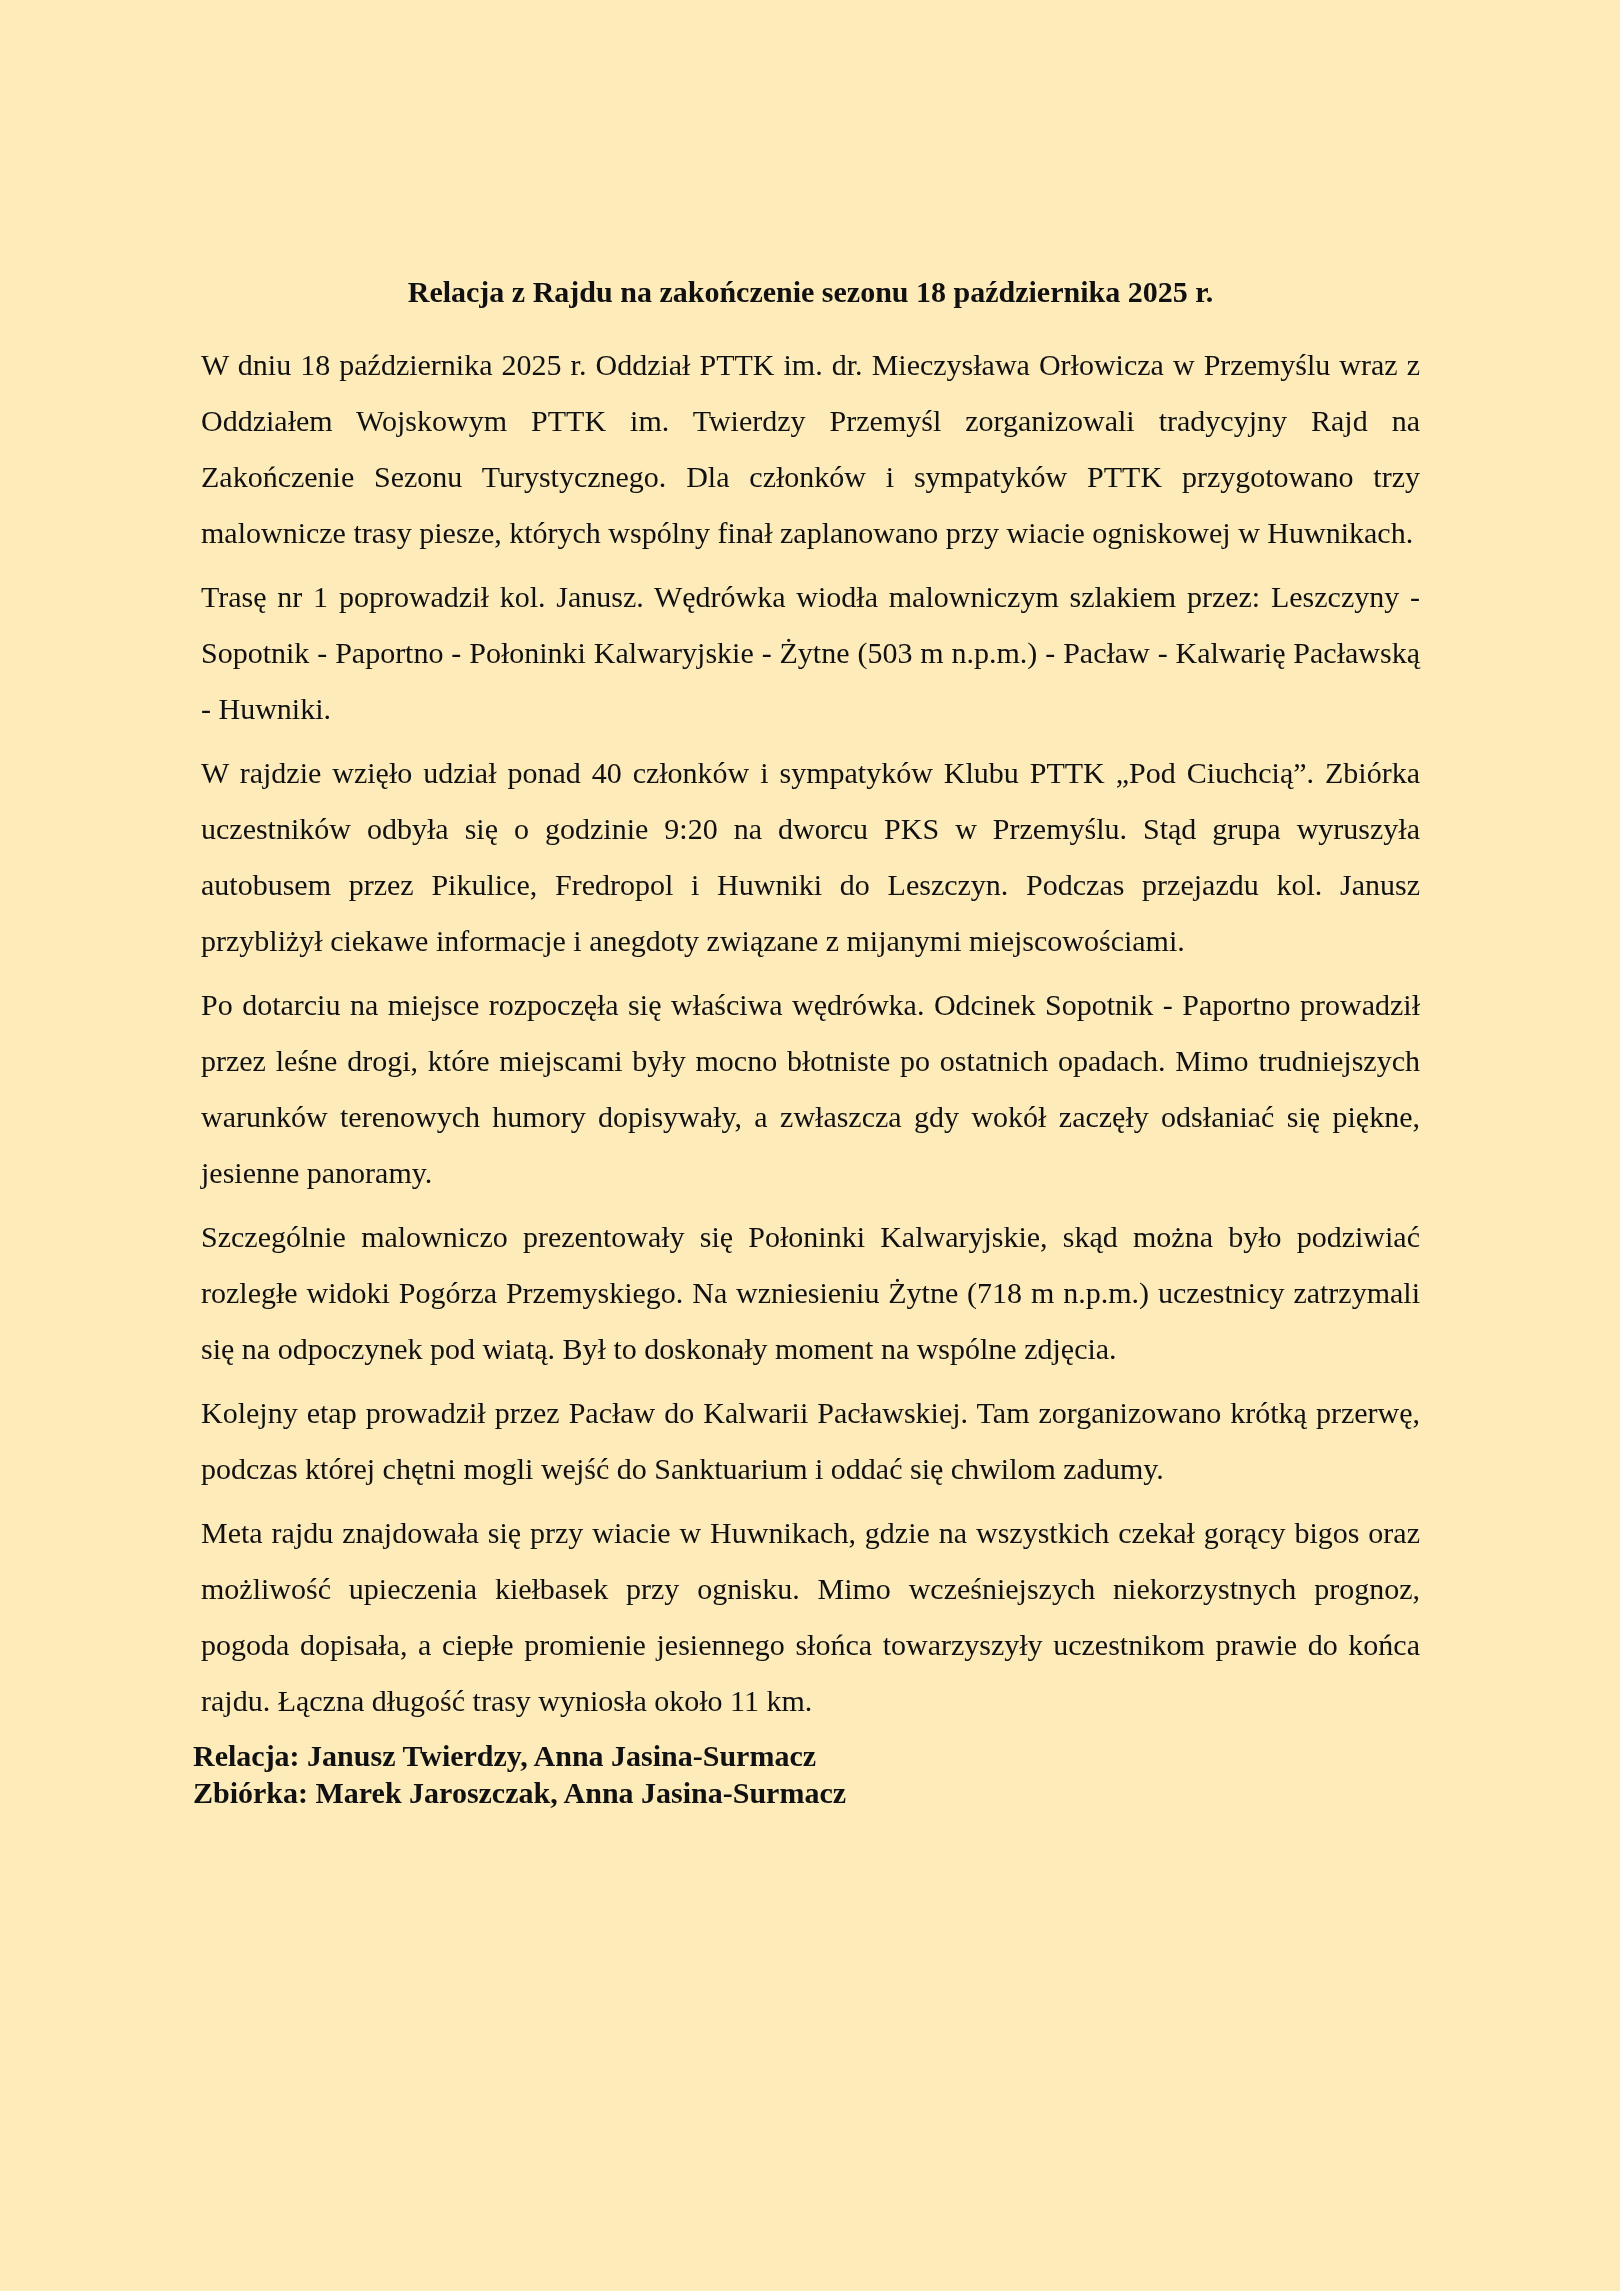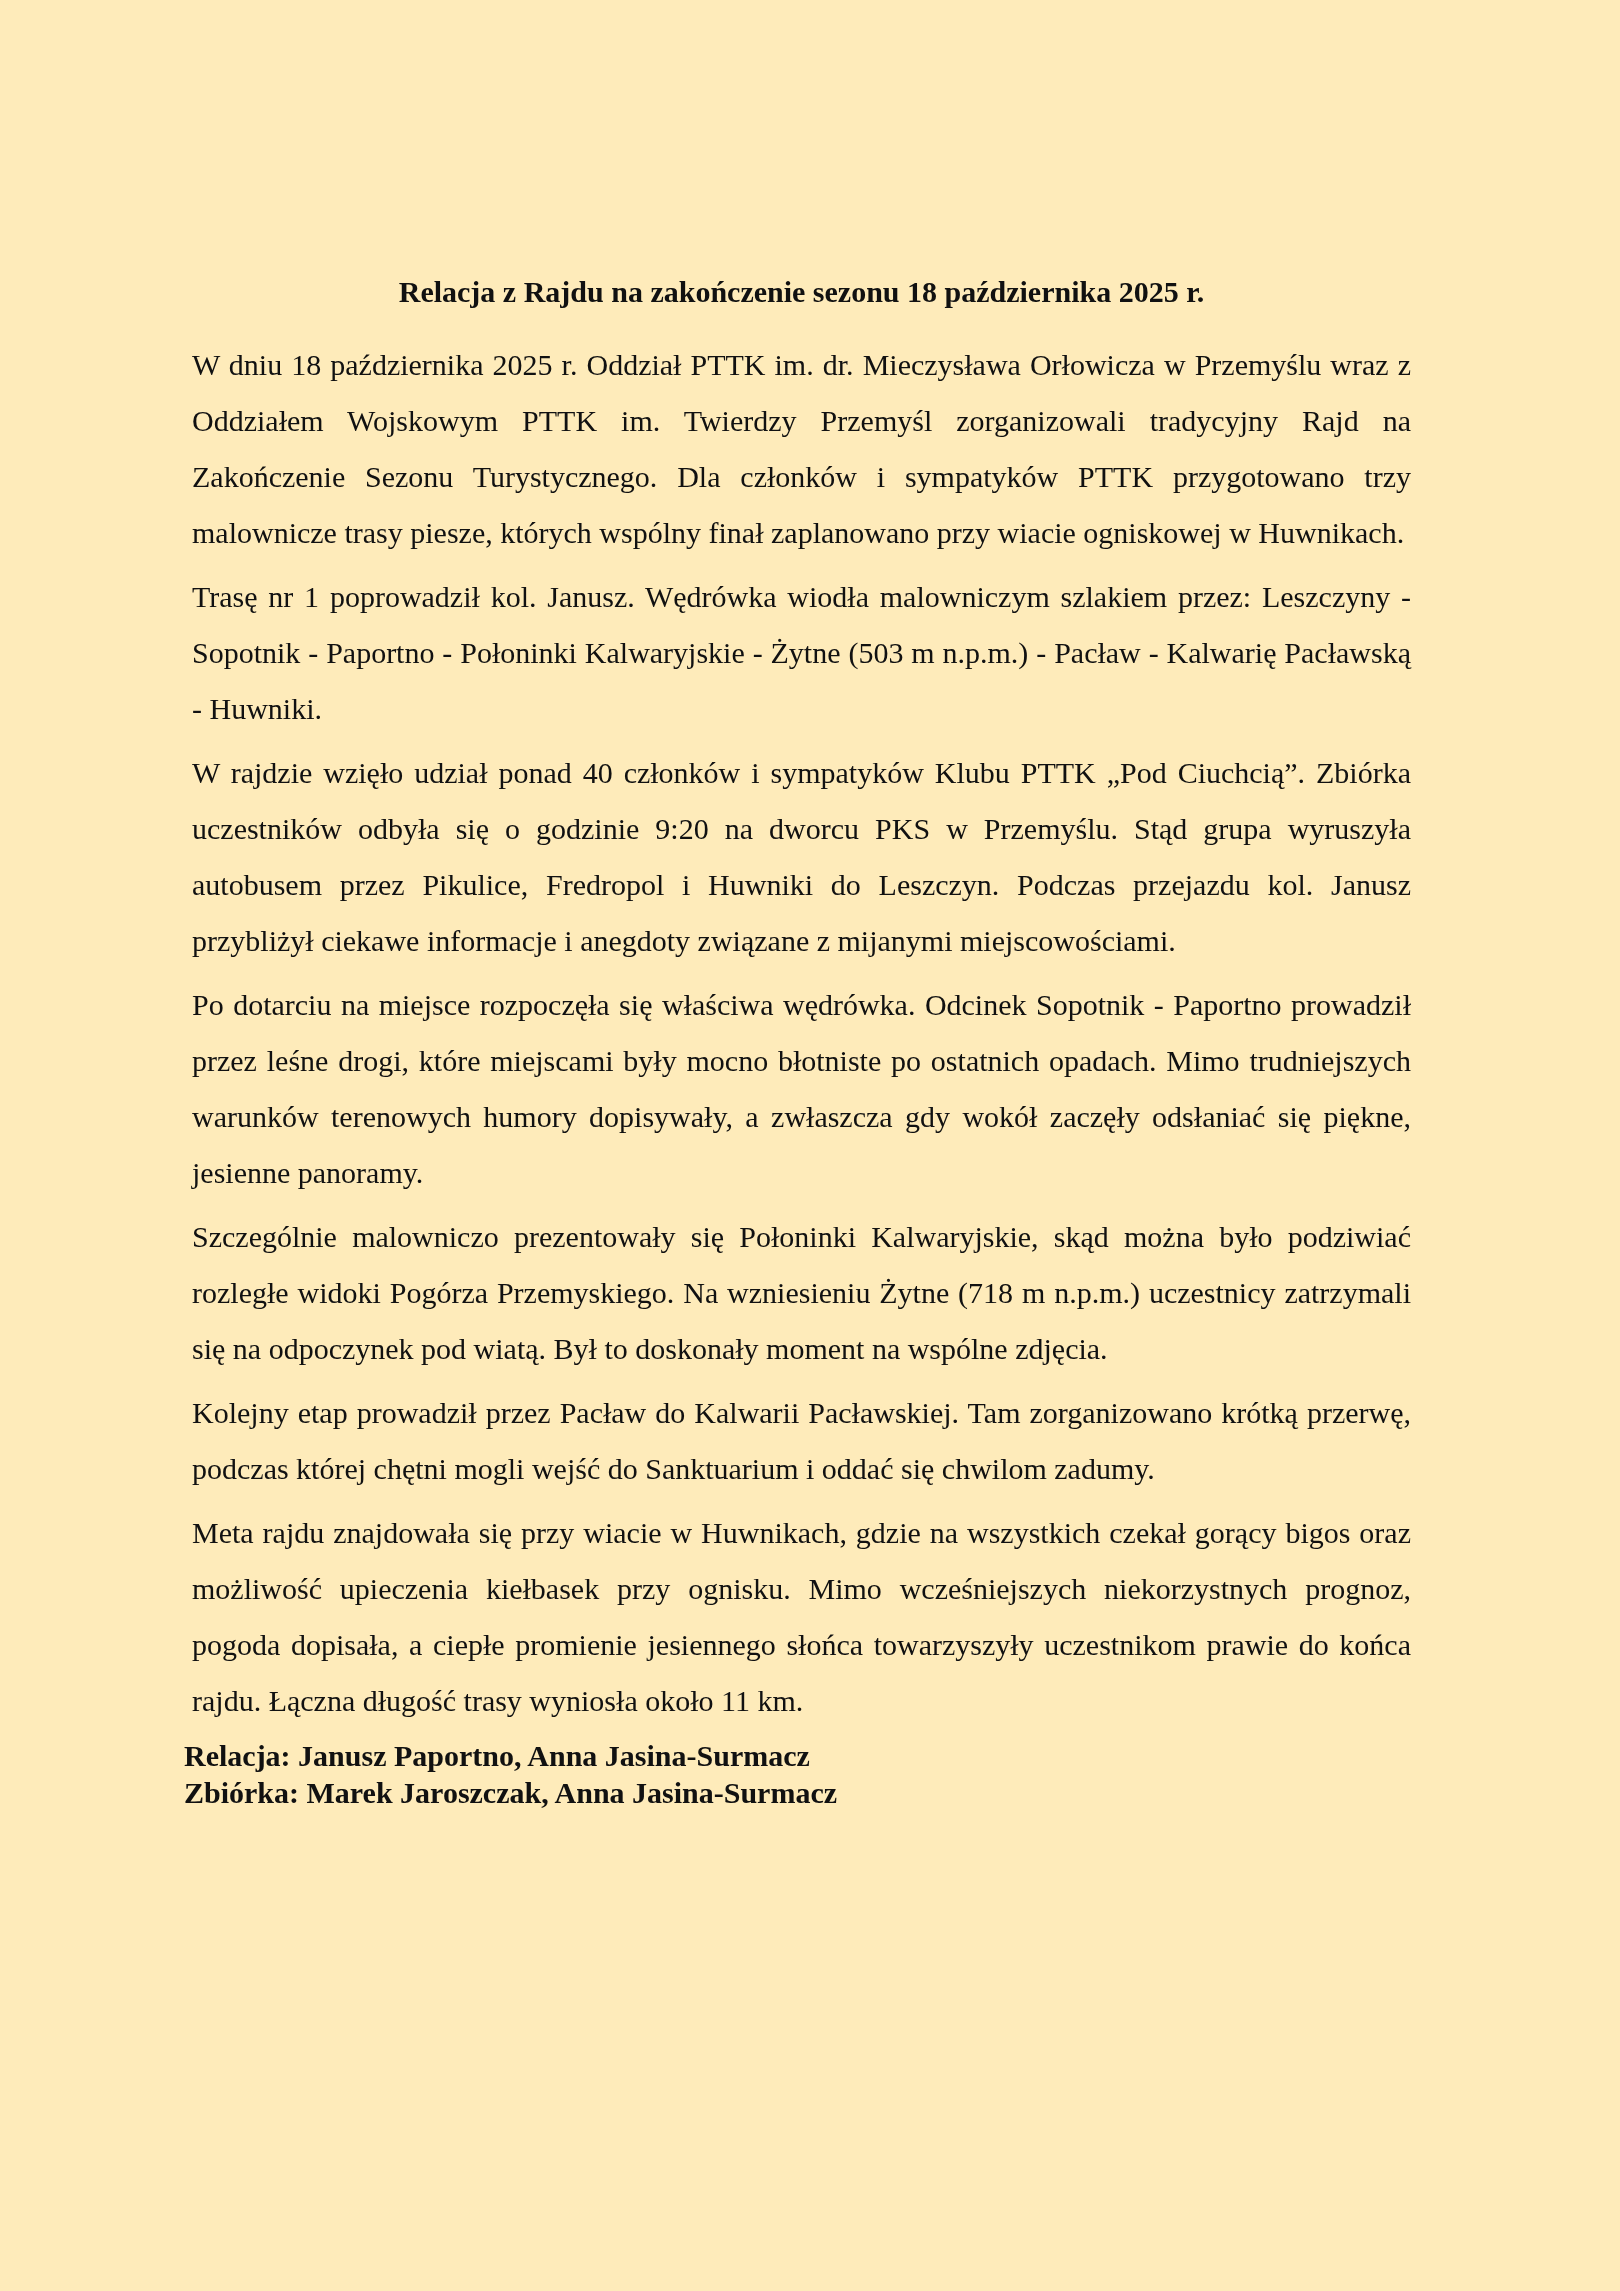--- a/index.html
+++ b/index.html
@@ -17,7 +17,7 @@
     }
     .page {
       position: absolute;
-      left: 184px;
+      left: 193px;
       top: 272px;
       width: 1235px;
     }

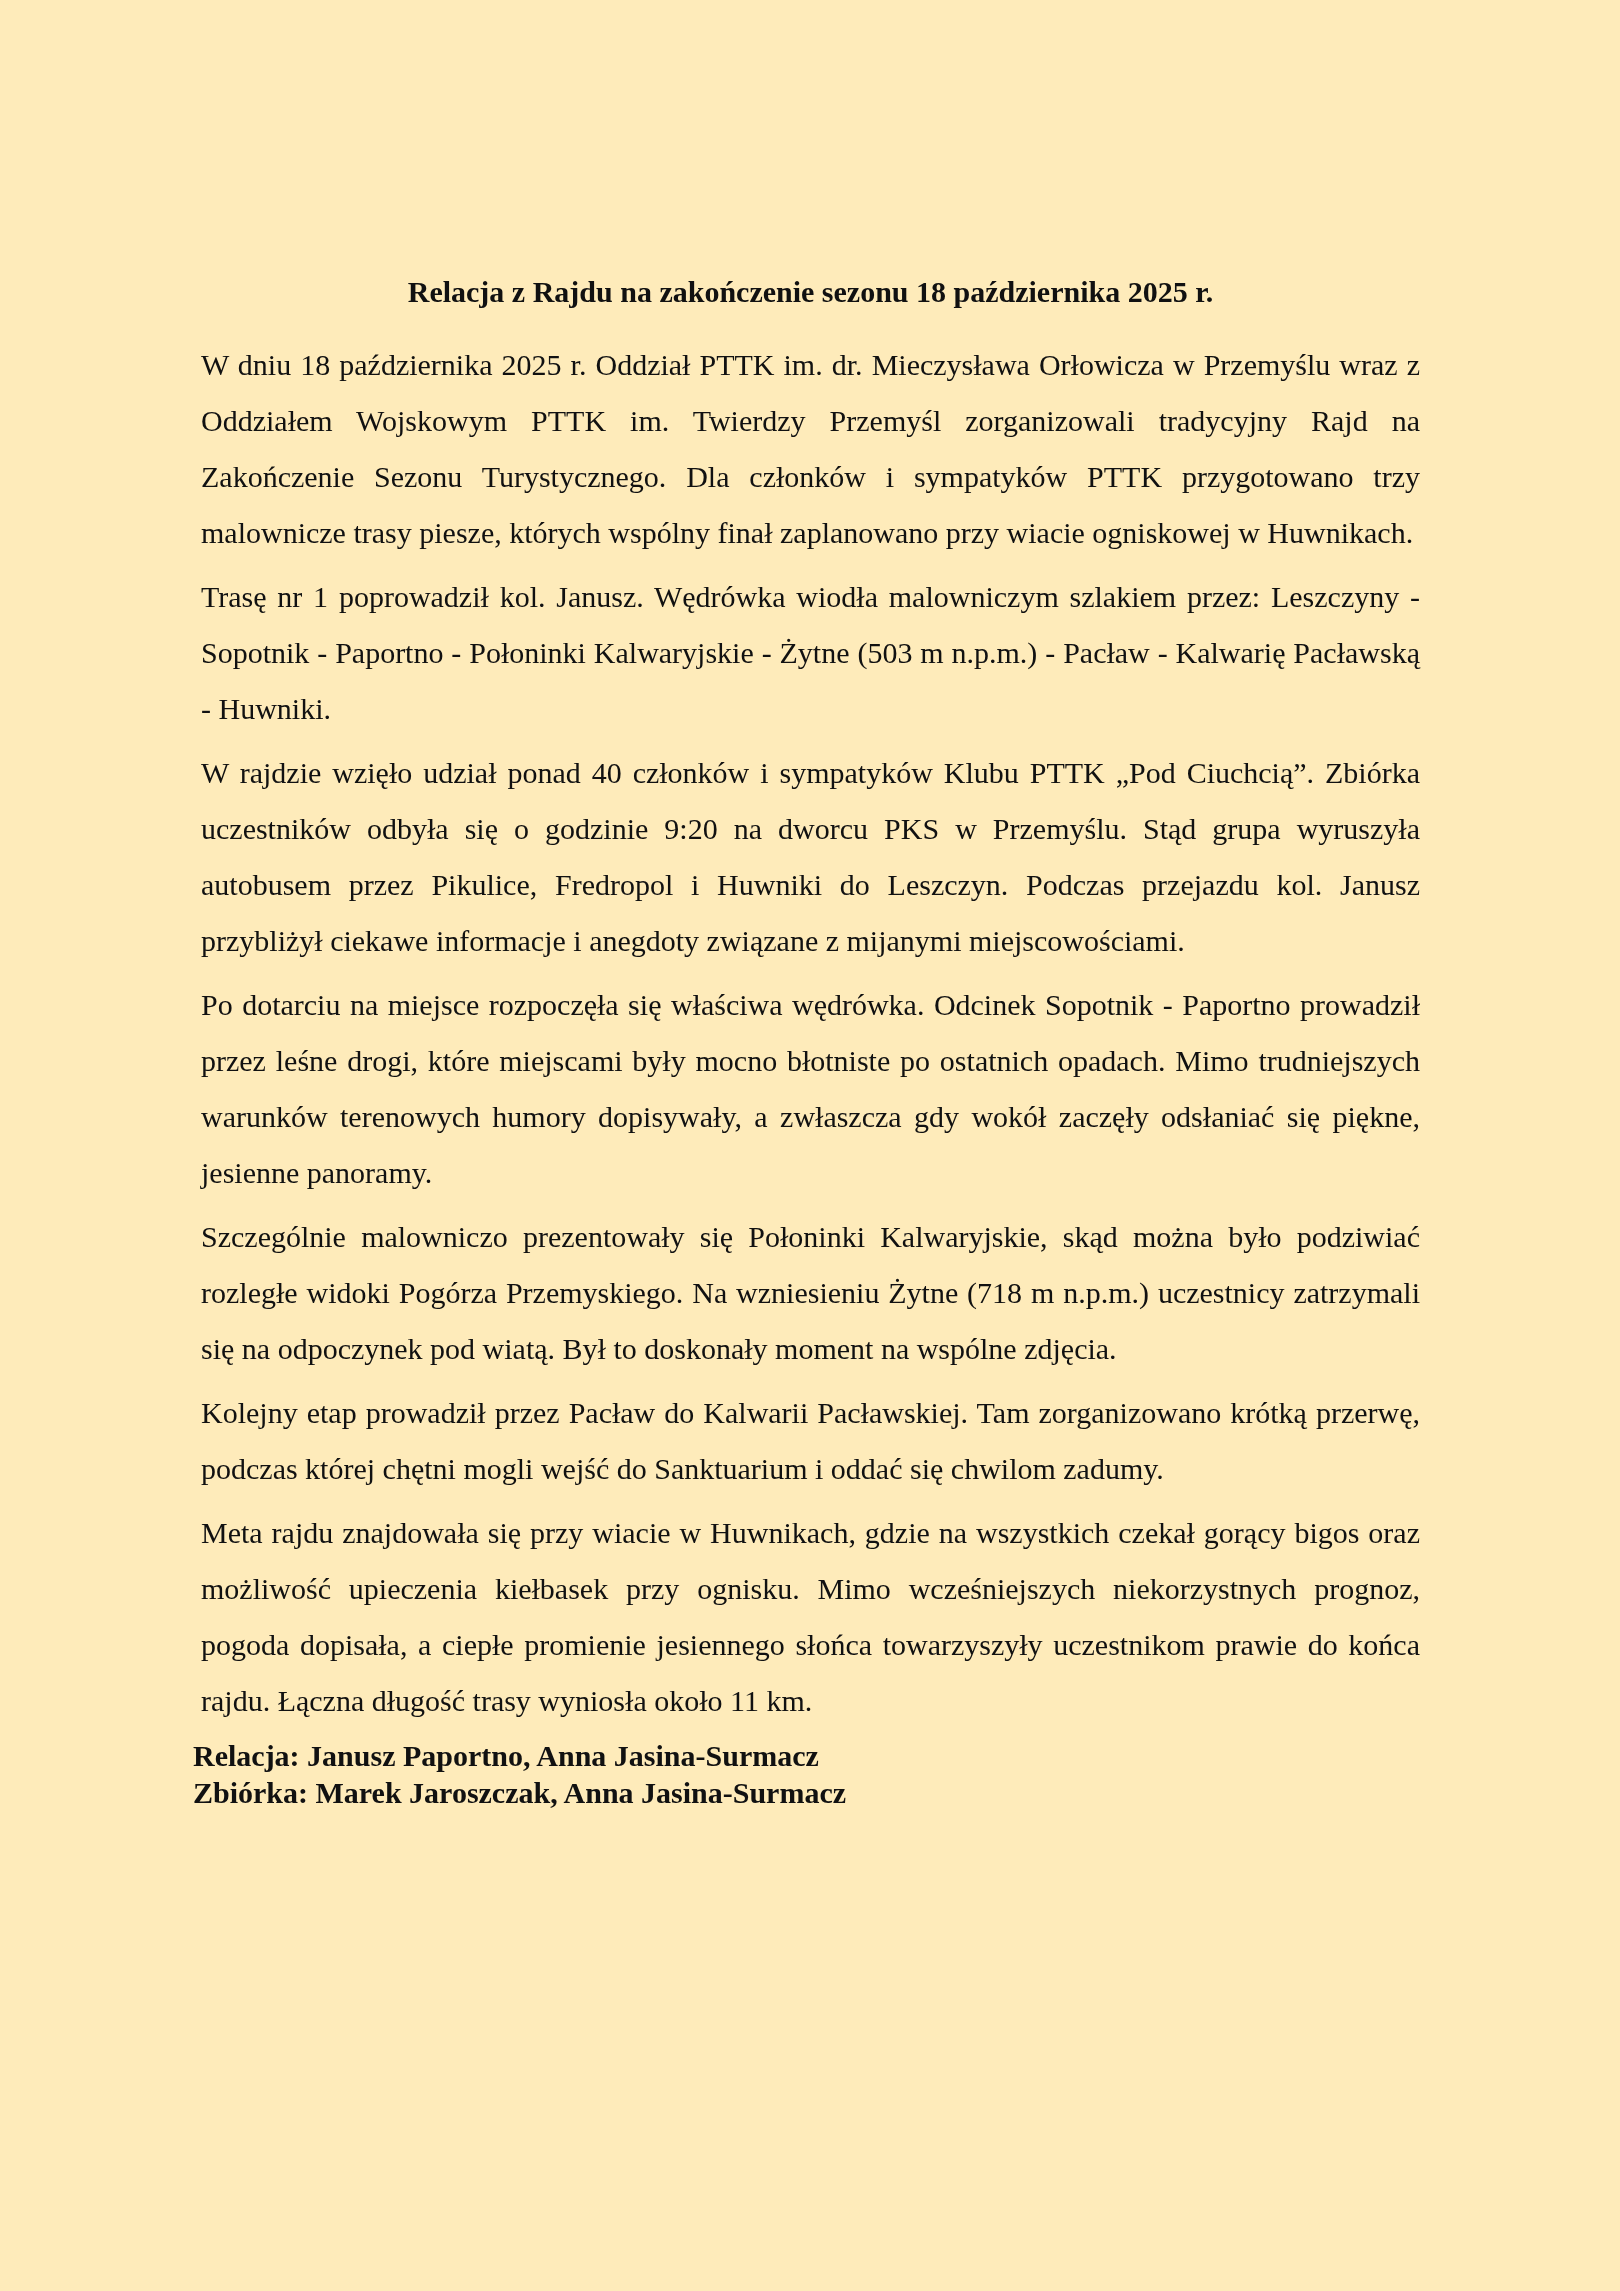--- a/index.html
+++ b/index.html
@@ -57,7 +57,7 @@
   <p class="para">Meta rajdu znajdowała się przy wiacie w Huwnikach, gdzie na wszystkich czekał gorący bigos oraz możliwość upieczenia kiełbasek przy ognisku. Mimo wcześniejszych niekorzystnych prognoz, pogoda dopisała, a ciepłe promienie jesiennego słońca towarzyszyły uczestnikom prawie do końca rajdu. Łączna długość trasy wyniosła około 11 km.</p>
 
   <div class="credits">
-    <div>Relacja: Janusz Paportno, Anna Jasina-Surmacz</div>
+    <div>Relacja: Janusz Twierdzy, Anna Jasina-Surmacz</div>
     <div>Zbiórka: Marek Jaroszczak, Anna Jasina-Surmacz</div>
   </div>
 </div>

